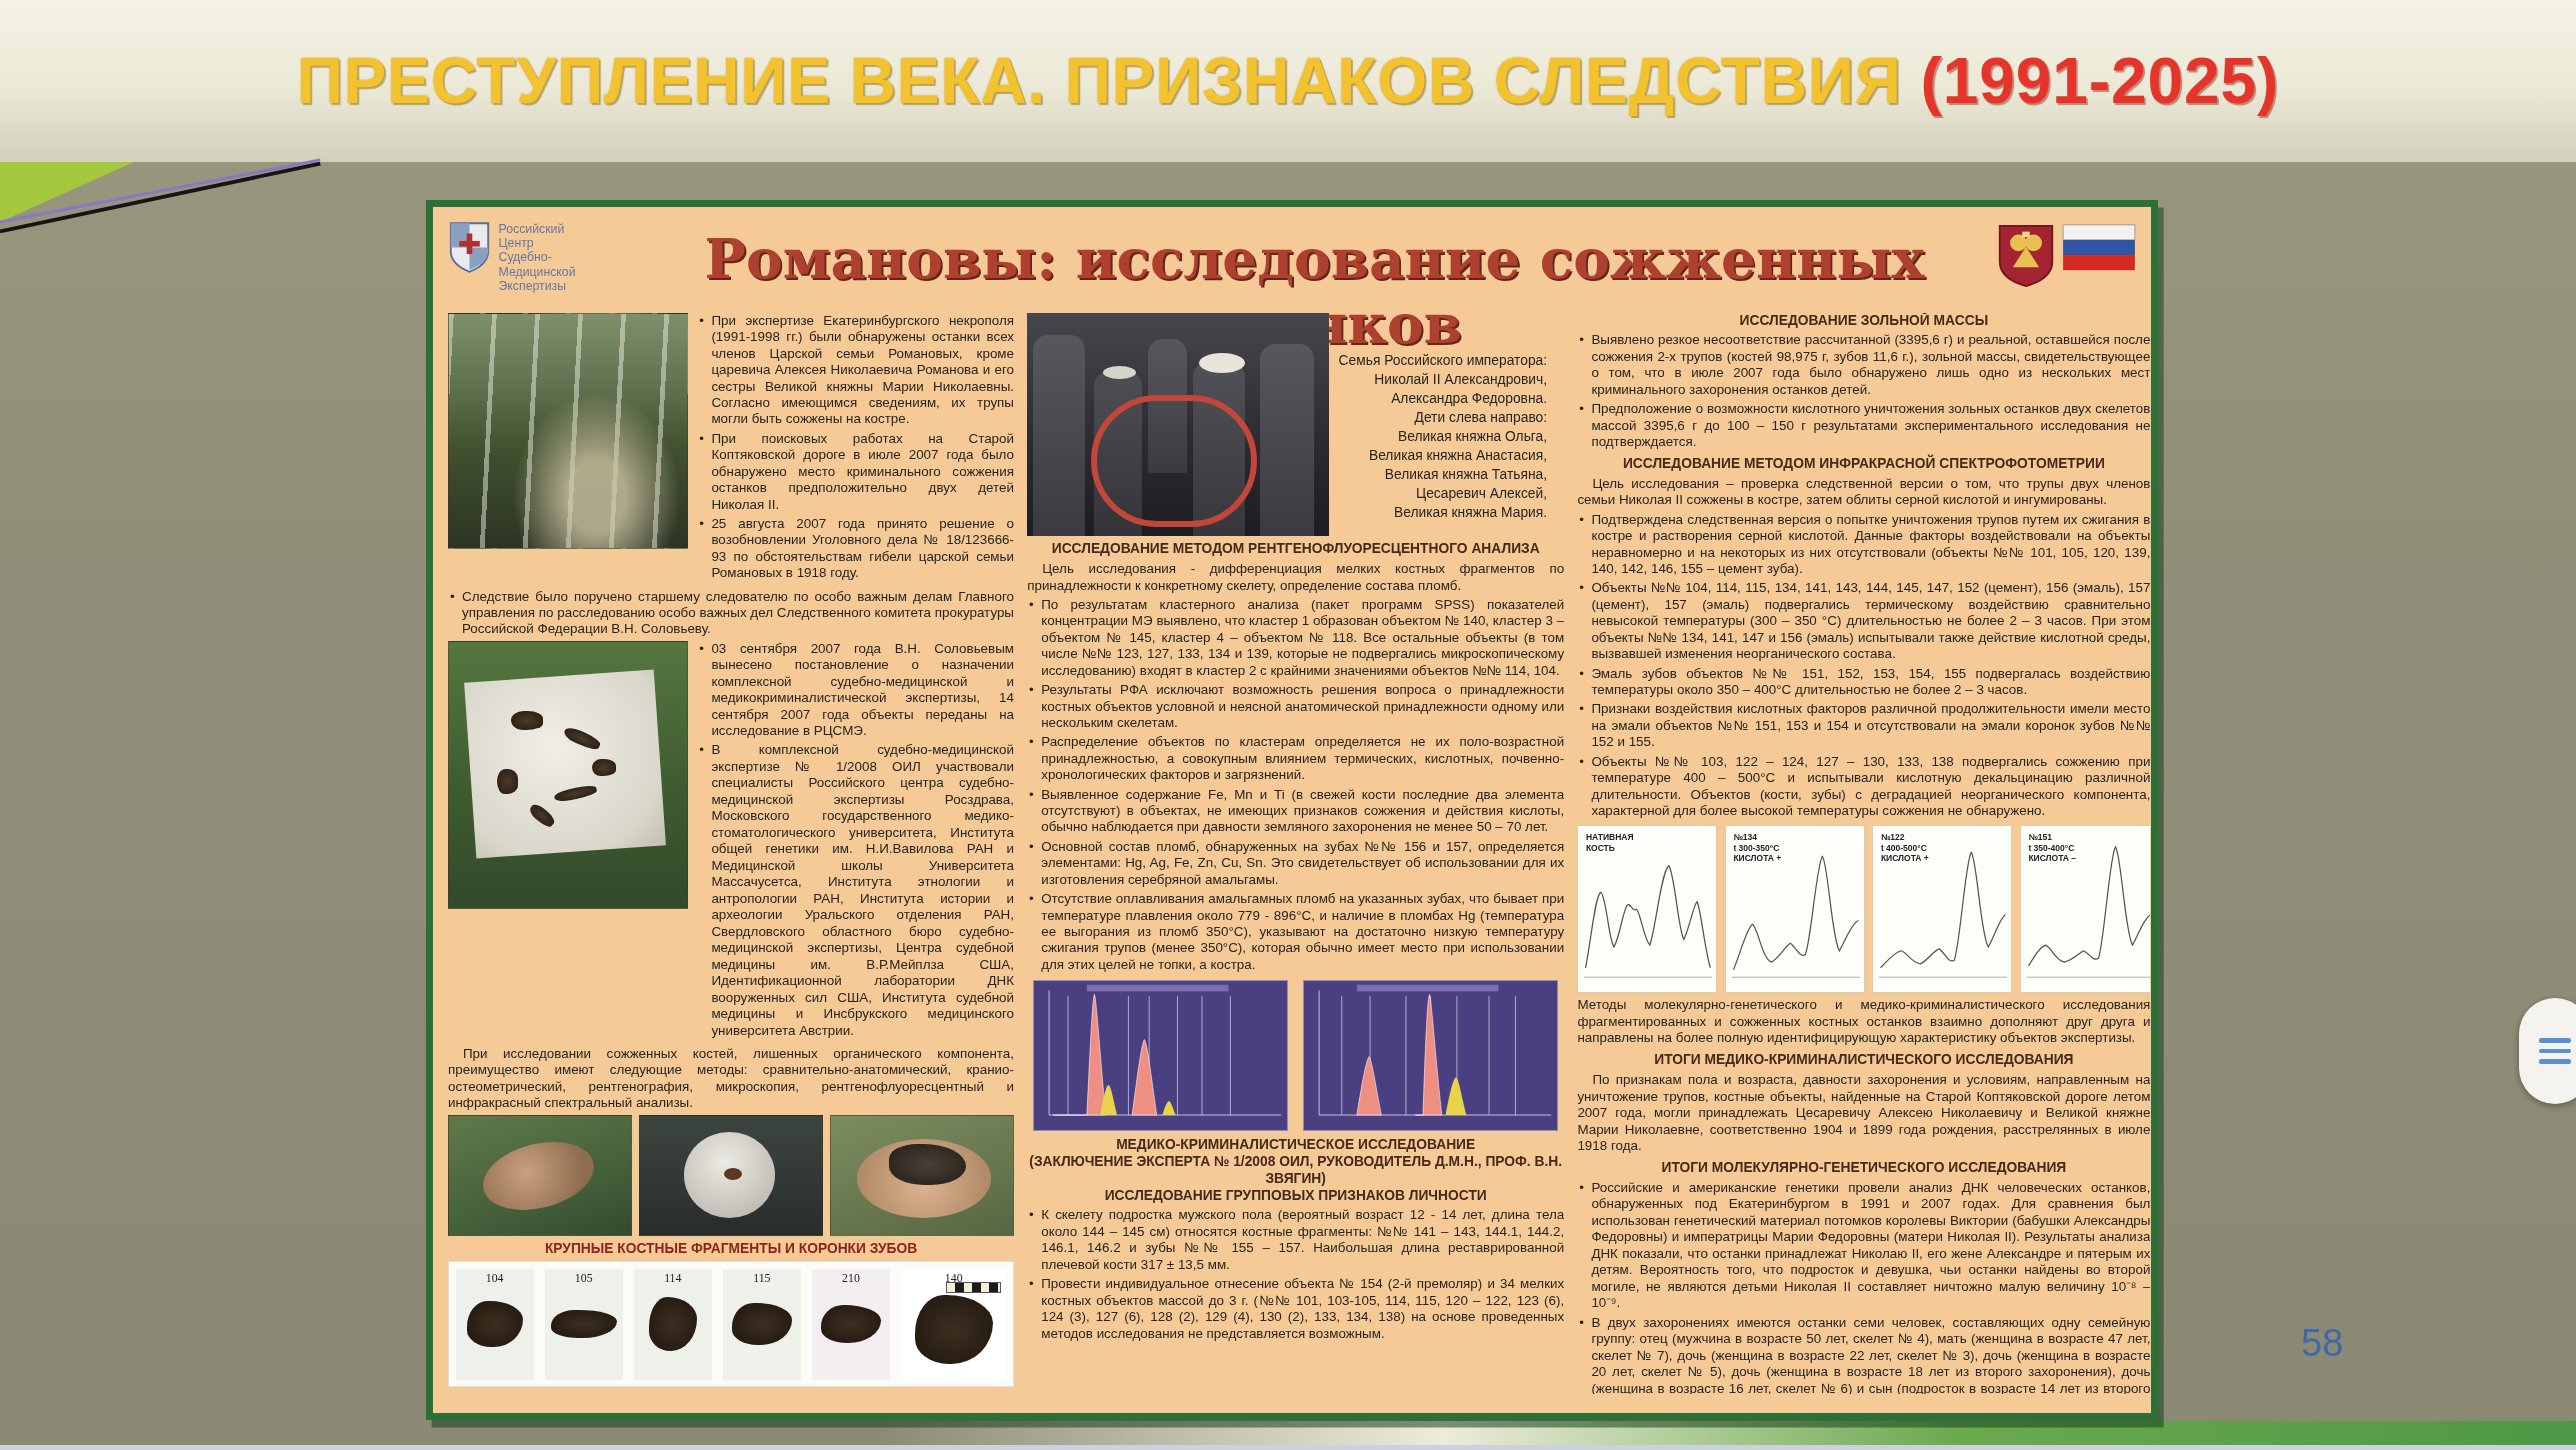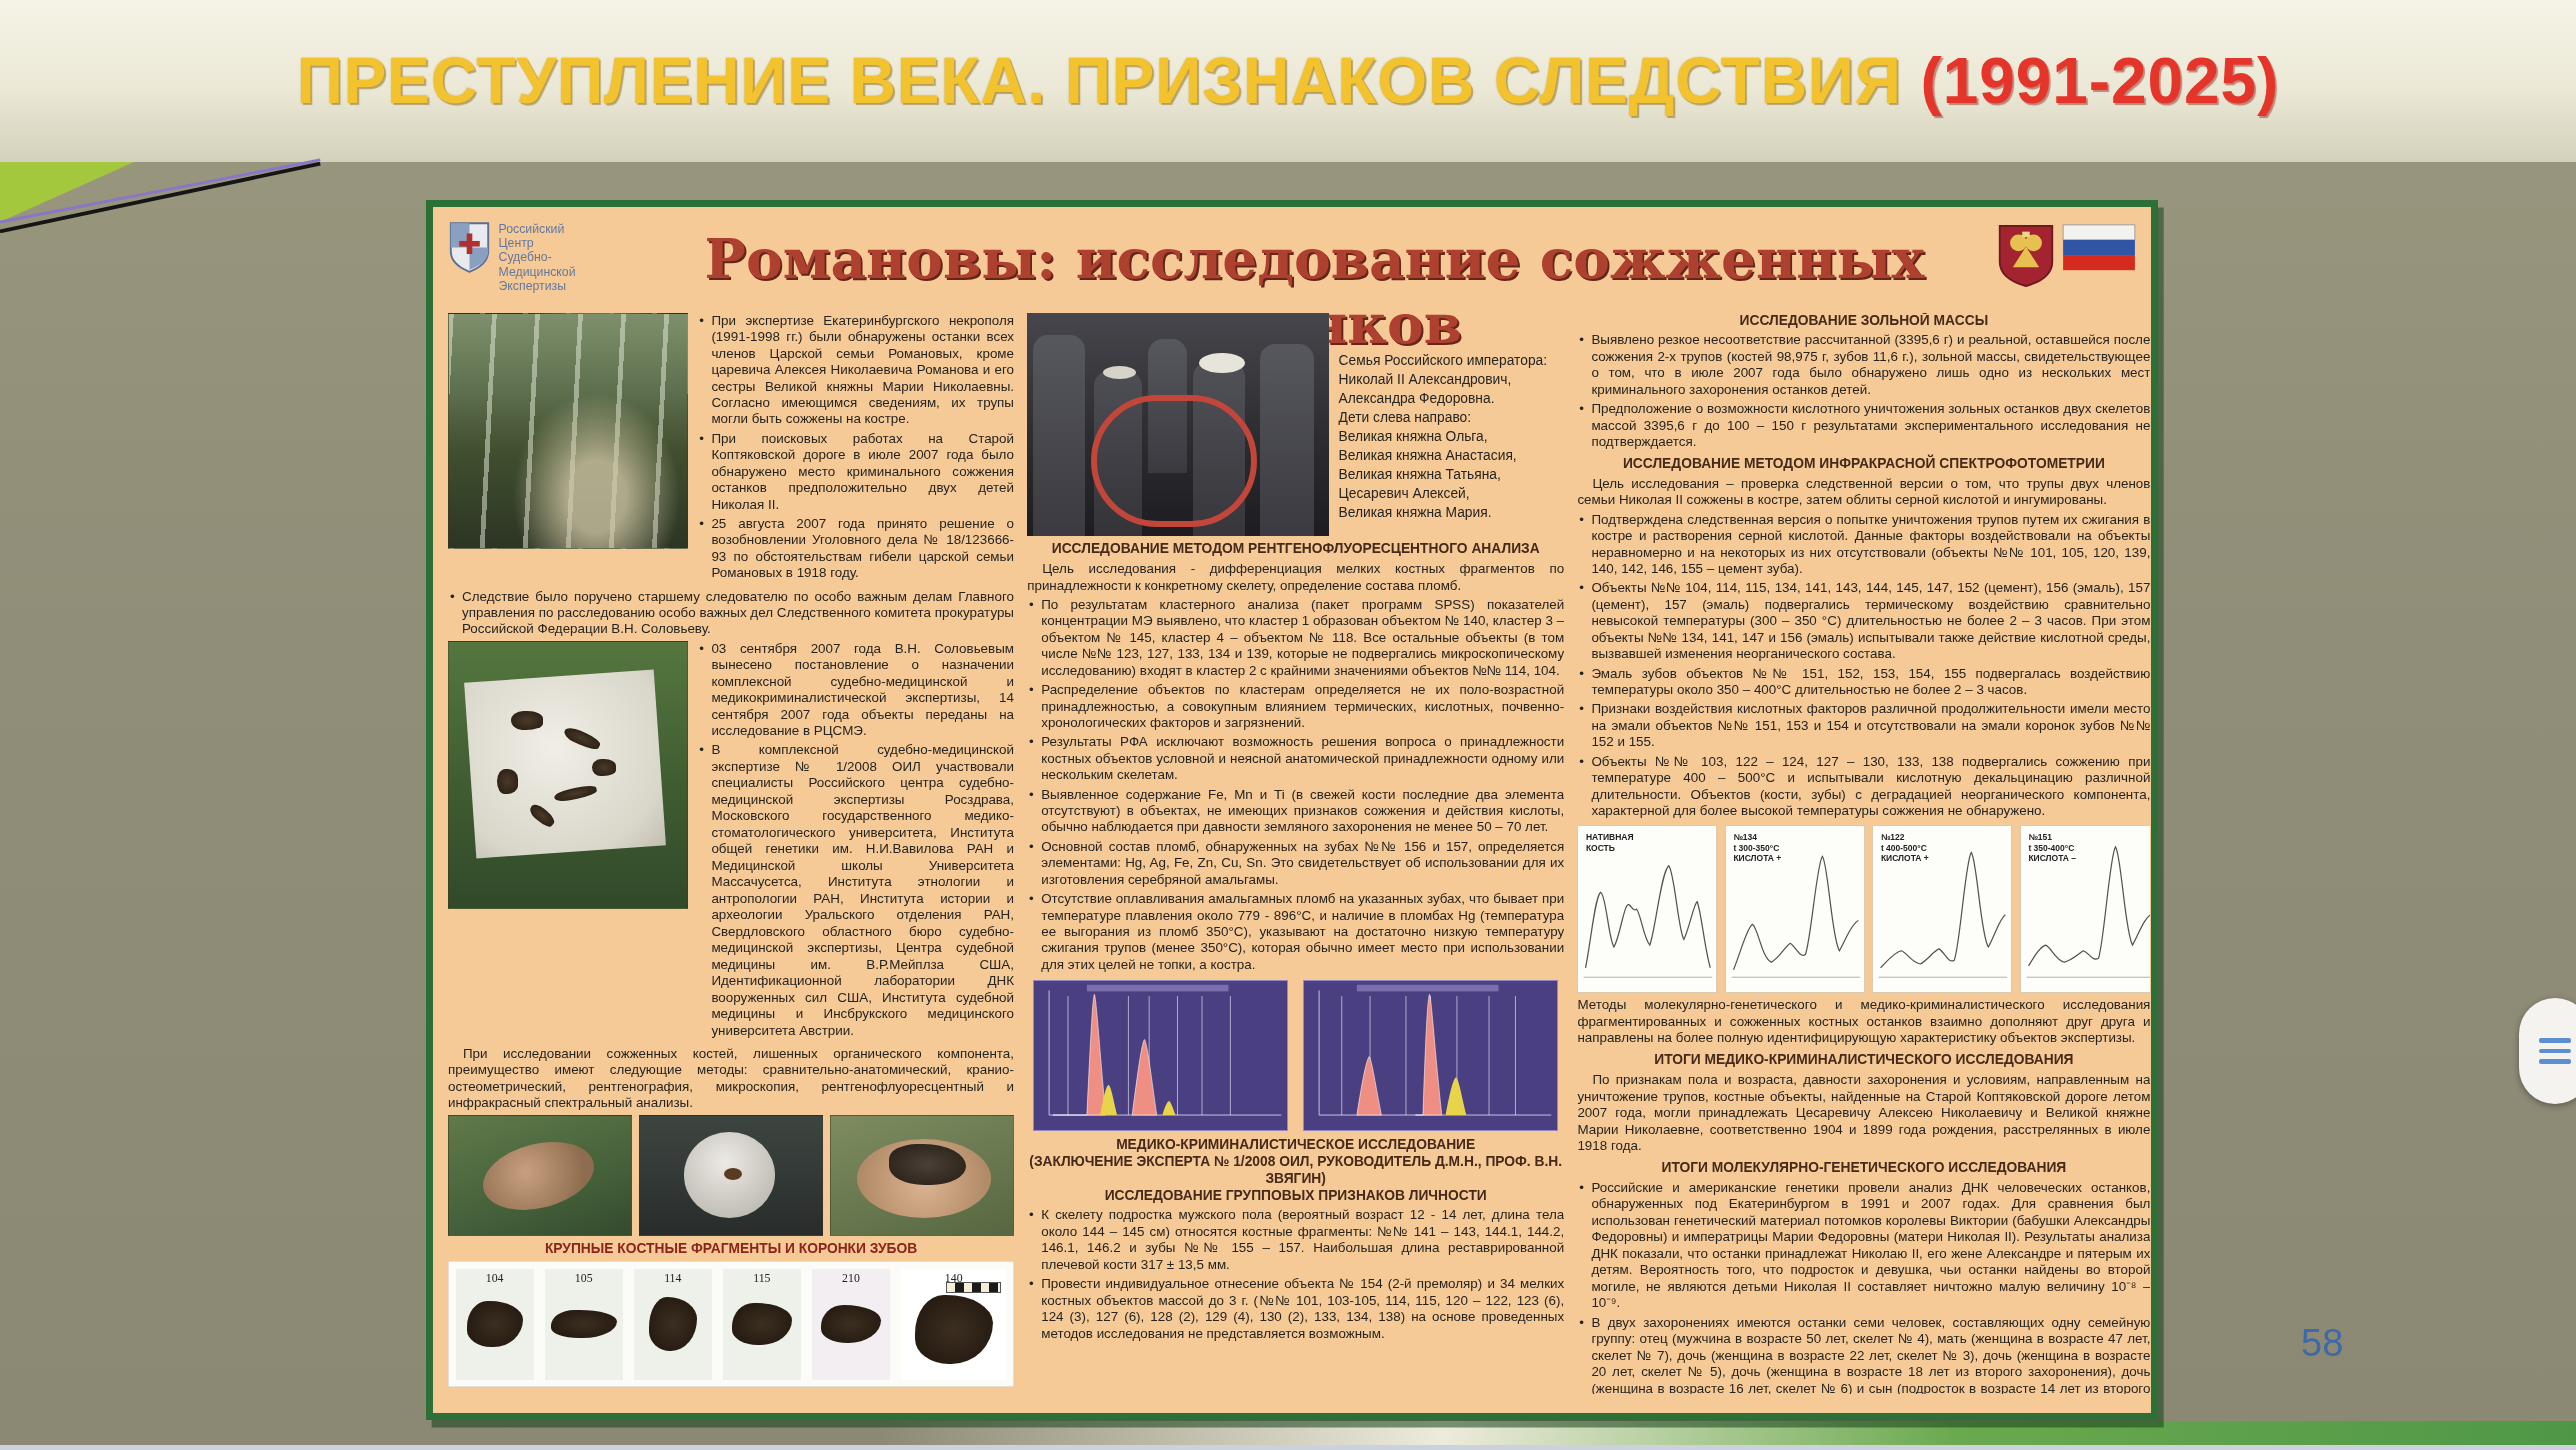--- a/index.html
+++ b/index.html
@@ -88,7 +88,7 @@
   .hat{position:absolute;background:#e7e4da;border-radius:50%;}
   .oval{position:absolute;left:21%;top:37%;width:51%;height:54%;border:6.6px solid #c2473a;
       border-radius:72px;}
-  .family-caption{font-size:13.8px;line-height:1.38;white-space:pre-line;text-align:left;
+  .family-caption{font-size:13.8px;line-height:1.38;white-space:pre-line;text-align:right;
       padding-top:38px;}
 
   .xrf-row{display:flex;gap:15px;justify-content:center;margin:6.6px 0 2.8px;}

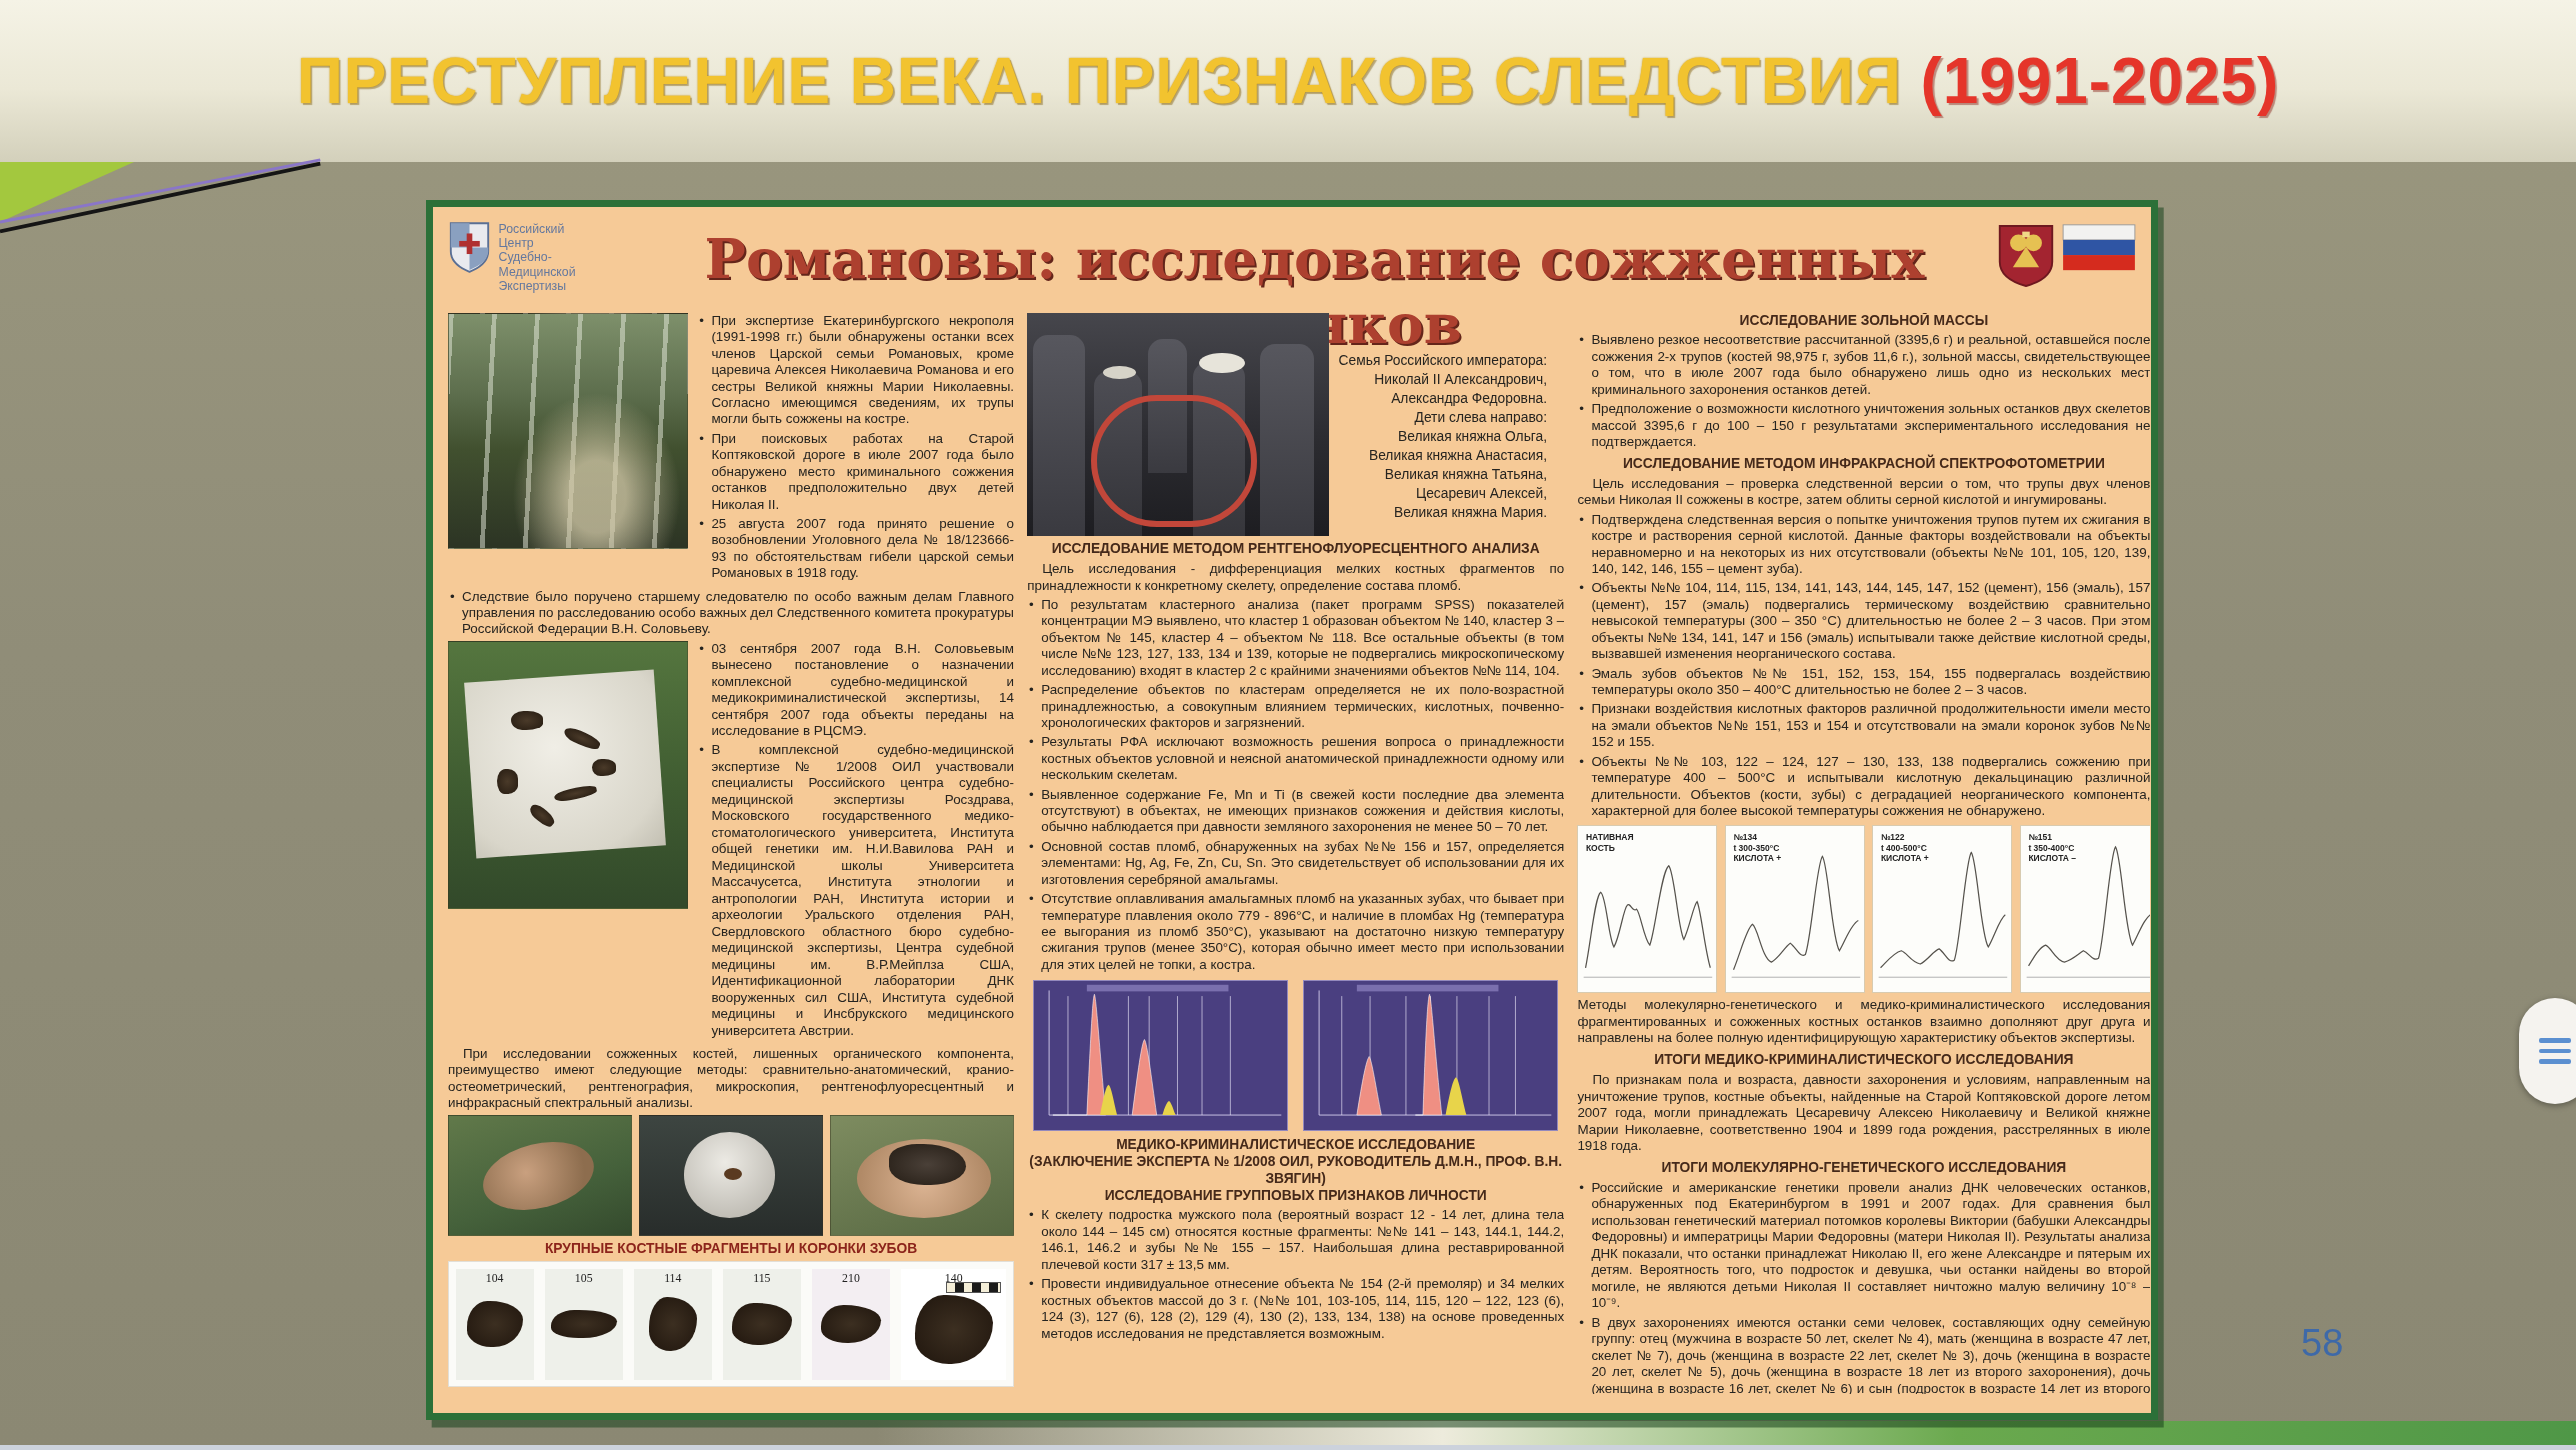--- a/index.html
+++ b/index.html
@@ -261,8 +261,8 @@
           <h4 class="sec">ИССЛЕДОВАНИЕ МЕТОДОМ РЕНТГЕНОФЛУОРЕСЦЕНТНОГО АНАЛИЗА</h4>
           <p class="para">Цель исследования - дифференциация мелких костных фрагментов по принадлежности к конкретному скелету, определение состава пломб.</p>
           <p class="b">По результатам кластерного анализа (пакет программ SPSS) показателей концентрации МЭ выявлено, что кластер 1 образован объектом № 140, кластер 3 – объектом № 145, кластер 4 – объектом № 118. Все остальные объекты (в том числе №№ 123, 127, 133, 134 и 139, которые не подвергались микроскопическому исследованию) входят в кластер 2 с крайними значениями объектов №№ 114, 104.</p>
+          <p class="b">Результаты РФА исключают возможность решения вопроса о принадлежности костных объектов условной и неясной анатомической принадлежности одному или нескольким скелетам.</p>
           <p class="b">Распределение объектов по кластерам определяется не их поло-возрастной принадлежностью, а совокупным влиянием термических, кислотных, почвенно-хронологических факторов и загрязнений.</p>
-          <p class="b">Результаты РФА исключают возможность решения вопроса о принадлежности костных объектов условной и неясной анатомической принадлежности одному или нескольким скелетам.</p>
           <p class="b">Выявленное содержание Fe, Mn и Ti (в свежей кости последние два элемента отсутствуют) в объектах, не имеющих признаков сожжения и действия кислоты, обычно наблюдается при давности земляного захоронения не менее 50 – 70 лет.</p>
           <p class="b">Основной состав пломб, обнаруженных на зубах №№ 156 и 157, определяется элементами: Hg, Ag, Fe, Zn, Cu, Sn. Это свидетельствует об использовании для их изготовления серебряной амальгамы.</p>
           <p class="b">Отсутствие оплавливания амальгамных пломб на указанных зубах, что бывает при температуре плавления около 779 - 896°С, и наличие в пломбах Hg (температура ее выгорания из пломб 350°С), указывают на достаточно низкую температуру сжигания трупов (менее 350°С), которая обычно имеет место при использовании для этих целей не топки, а костра.</p>

